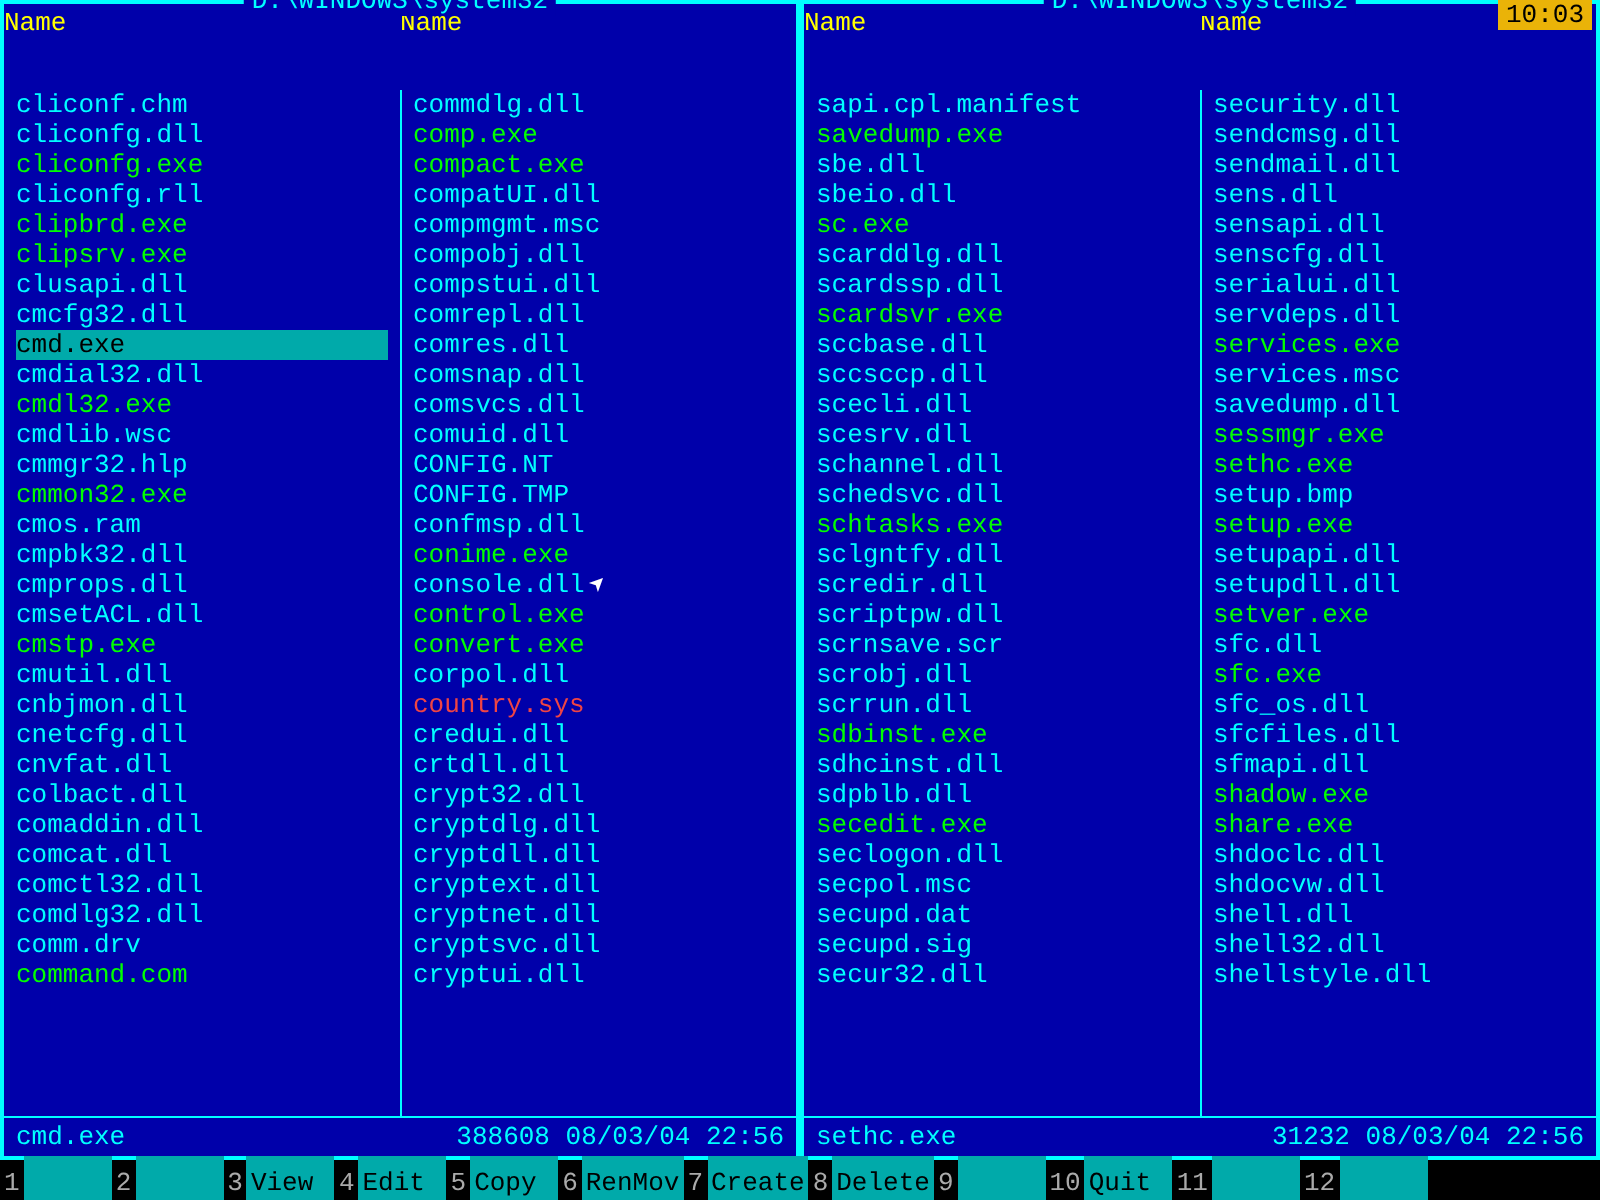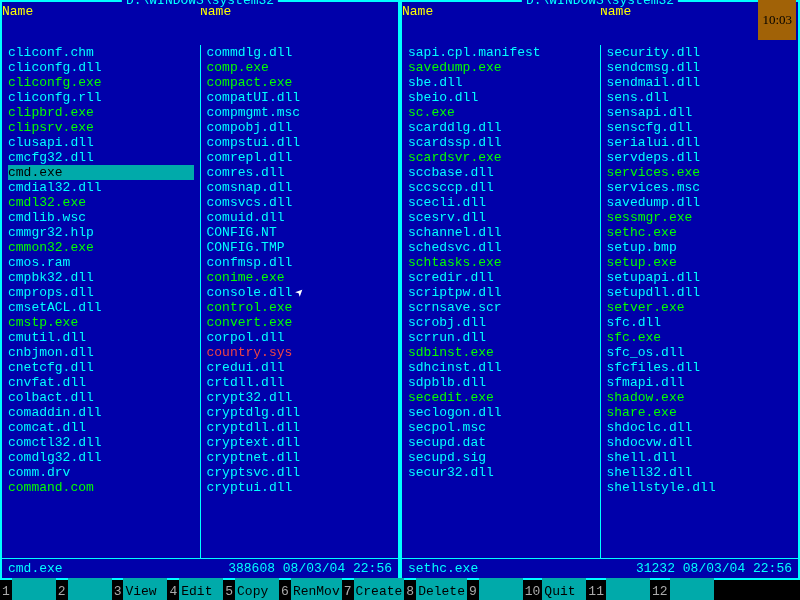--- a/index.html
+++ b/index.html
@@ -39,12 +39,11 @@
     position: absolute;
     top: -2px;
     right: 2px;
-    background: #a16207;
+    background: #eab308;
     color: #000;
-    padding: 12px 4px;
+    padding: 0 4px;
     z-index: 3;
     font-size: 13px;
-    font-family: Liberation Serif, serif;
   }
   .headers {
     display: flex;

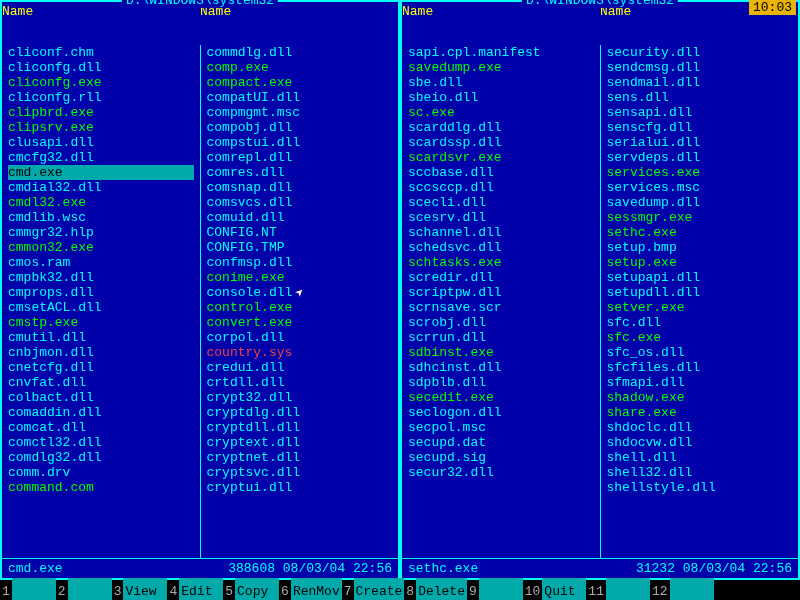--- a/index.html
+++ b/index.html
@@ -229,6 +229,7 @@
           <div class="file-item">schannel.dll</div>
           <div class="file-item">schedsvc.dll</div>
           <div class="file-item exe">schtasks.exe</div>
+          <div class="file-item">sclgntfy.dll</div>
           <div class="file-item">scredir.dll</div>
           <div class="file-item">scriptpw.dll</div>
           <div class="file-item">scrnsave.scr</div>

